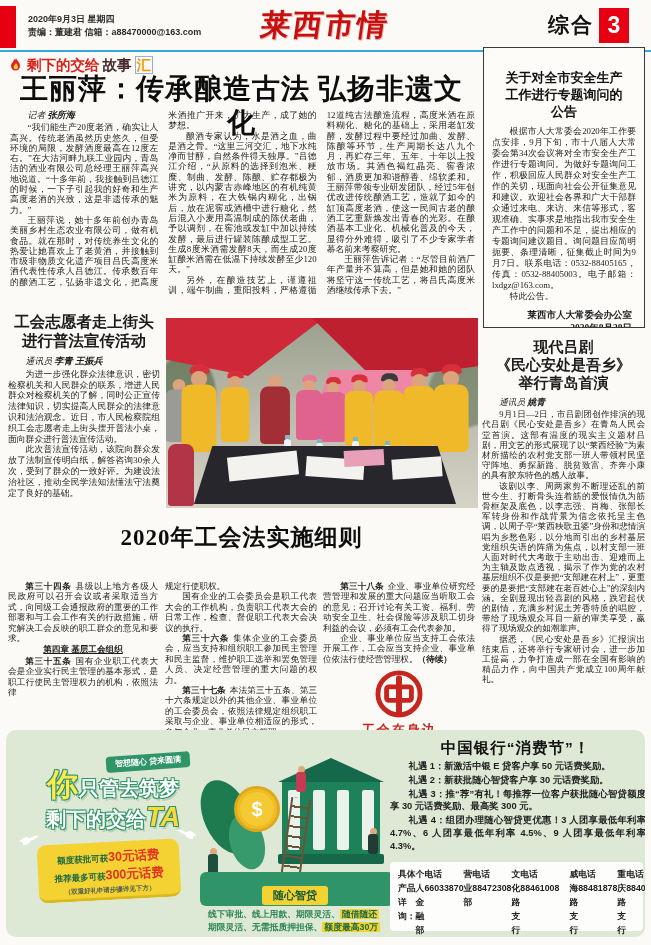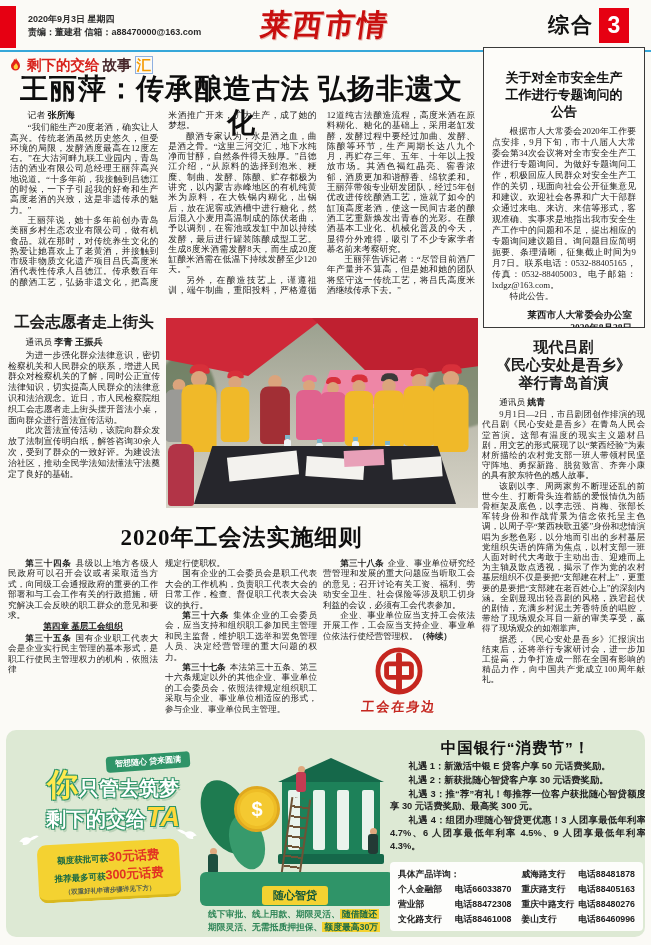--- a/index.html
+++ b/index.html
@@ -26,7 +26,7 @@
   
   .p{margin:0;text-indent:2em;text-align:justify;}
   .noind{text-indent:0;}
-  .byline{margin:0 0 2px 0;text-indent:2em;}
+  .byline{margin:0 0 2px 0;text-indent:2em;font-style:italic;}
   .byline b{font-size:1.05em;}
   .cols{left:10px;top:110px;width:465px;height:192px;overflow:hidden;
         column-count:3;column-gap:10px;font:8.8px/10.3px "Liberation Serif",serif;}

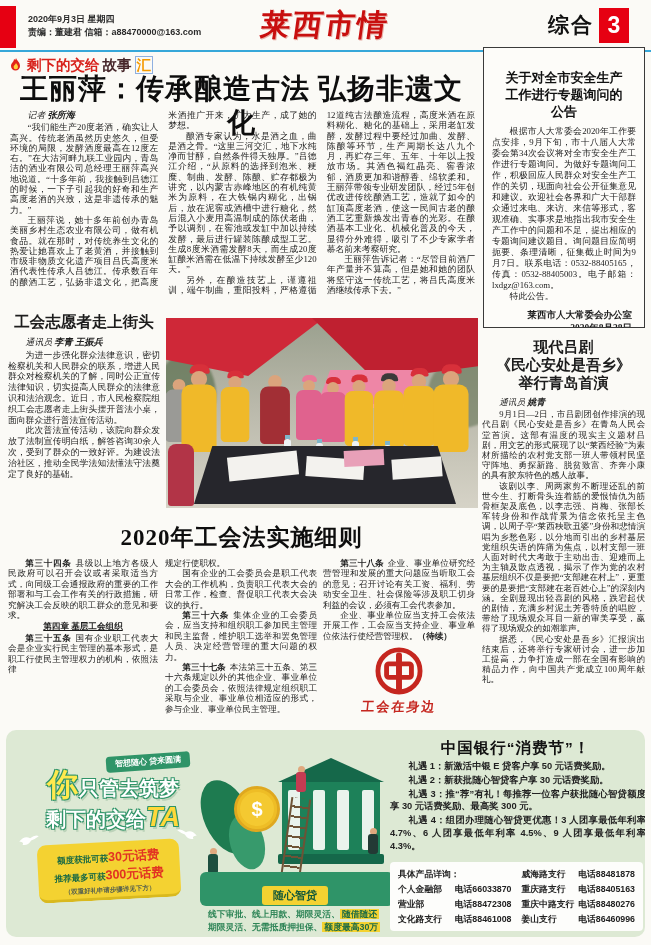--- a/index.html
+++ b/index.html
@@ -183,6 +183,7 @@
 <div class="abs pufa">
   <h2>
     <span style="display:block;">工会志愿者走上街头</span>
+    <span style="display:block;">进行普法宣传活动</span>
   </h2>
   <div class="bd">
     <p class="byline"><span>通讯员</span> <b>李青 王振兵</b></p>

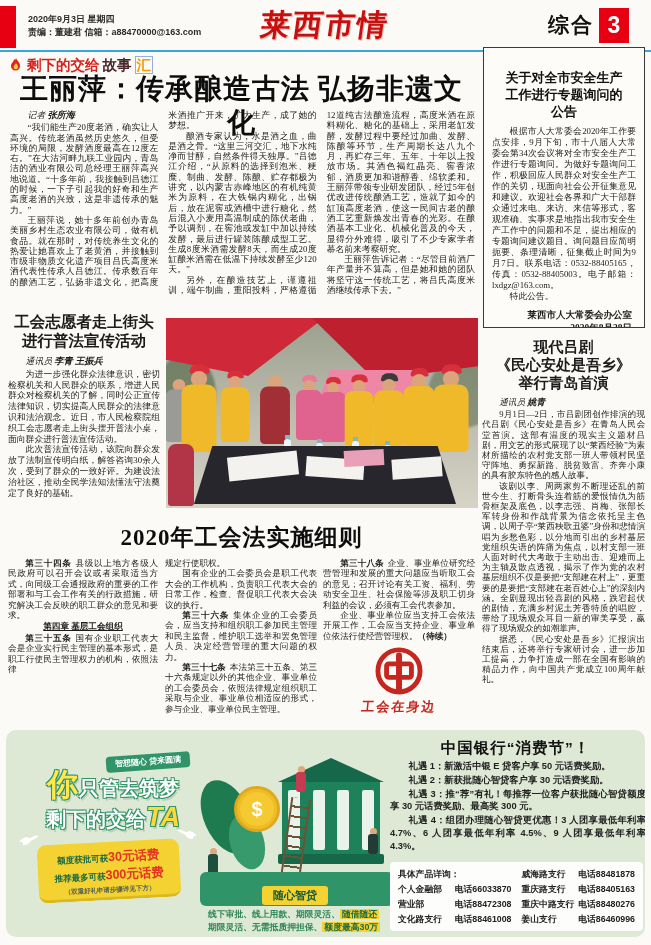--- a/index.html
+++ b/index.html
@@ -67,7 +67,7 @@
   
   .ulaw-title{left:8px;top:524px;width:467px;text-align:center;
               font:900 23px/28px "Liberation Serif",serif;color:#0d0d0d;letter-spacing:1px;}
-  .ucol{top:558px;height:168px;overflow:hidden;font:8.6px/10.4px "Liberation Serif",serif;}
+  .ucol{top:581px;height:168px;overflow:hidden;font:8.6px/10.4px "Liberation Serif",serif;}
   .uc1{left:8px;width:150px;}
   .uc2{left:165px;width:152px;}
   .uc3{left:323px;width:152px;}

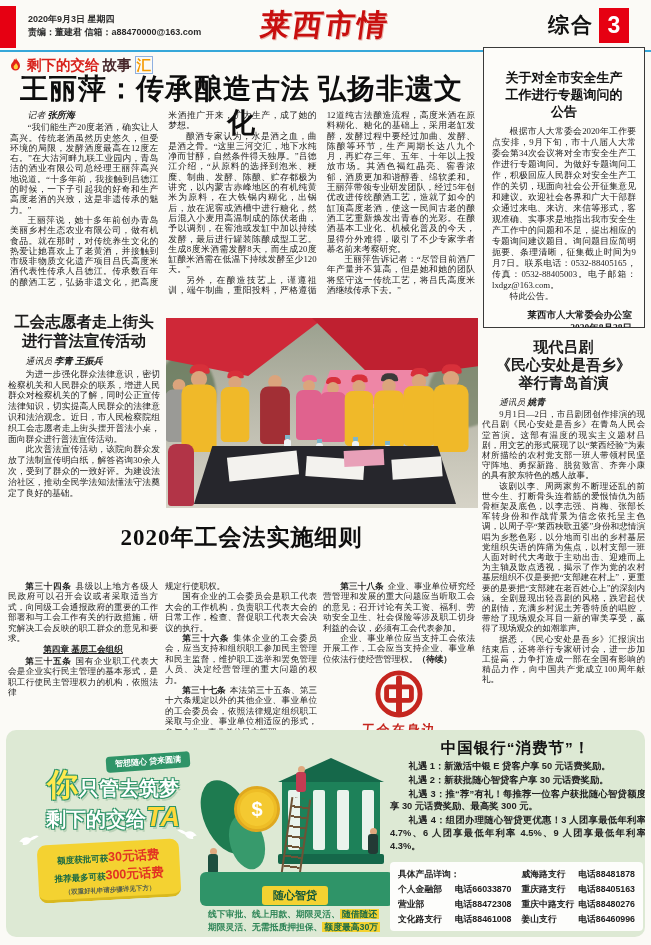--- a/index.html
+++ b/index.html
@@ -127,7 +127,7 @@
   .contacts{position:absolute;left:384px;top:132px;width:253px;height:69px;background:#fdfdfb;border-radius:4px;
             box-sizing:border-box;padding:5px 8px;display:flex;gap:10px;
             font:bold 8.8px/14px "Liberation Sans",sans-serif;color:#222;}
-  .cc{flex:1;display:flex;flex-direction:column;justify-content:space-between;}
+  .cc{flex:1;display:flex;flex-direction:row;justify-content:space-between;}
   .crow{display:flex;justify-content:space-between;}
   .clabel{font-weight:900;}
 </style>

